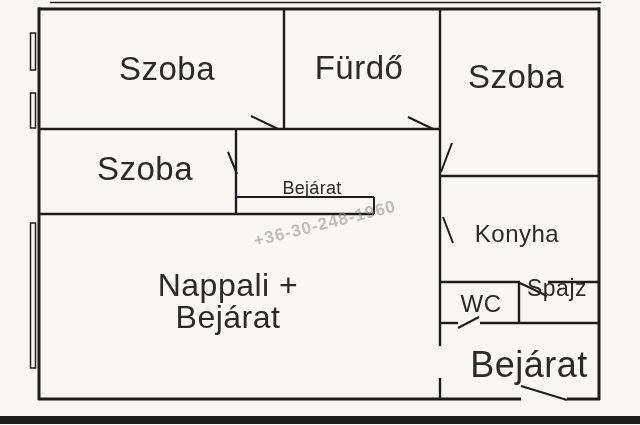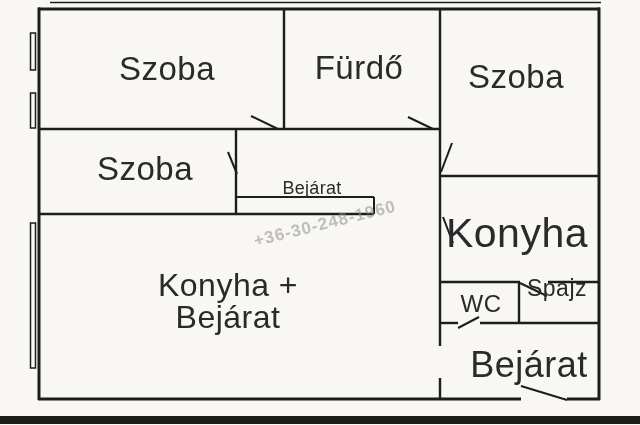--- a/index.html
+++ b/index.html
@@ -17,7 +17,7 @@
     letter-spacing:.5px;line-height:1.05;
   }
   .fs-xl{font-size:33px;}
-  .fs-lg{font-size:41px;}
+  .fs-lg{font-size:24px;}
   .fs-md{font-size:36px;}
   .fs-sm{font-size:24px;}
   .fs-sm2{font-size:23px;}

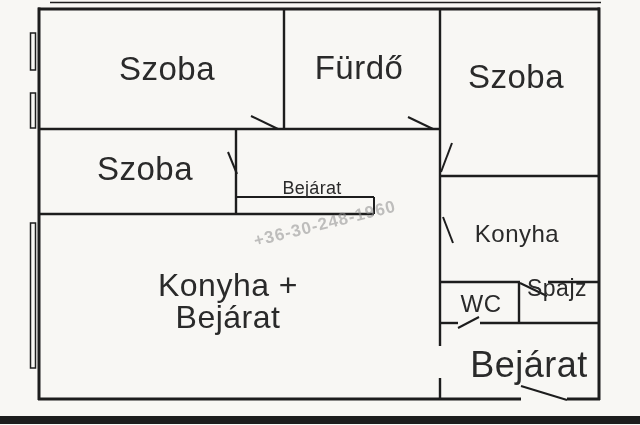--- a/index.html
+++ b/index.html
@@ -87,7 +87,7 @@
   <div class="room-label fs-xs" style="left:312px;top:188px;">Bejárat</div>
 
   <div class="room-label two-line" style="left:228px;top:301px;">
-    <div>Konyha +</div>
+    <div>Nappali +</div>
     <div>Bejárat</div>
   </div>
 

